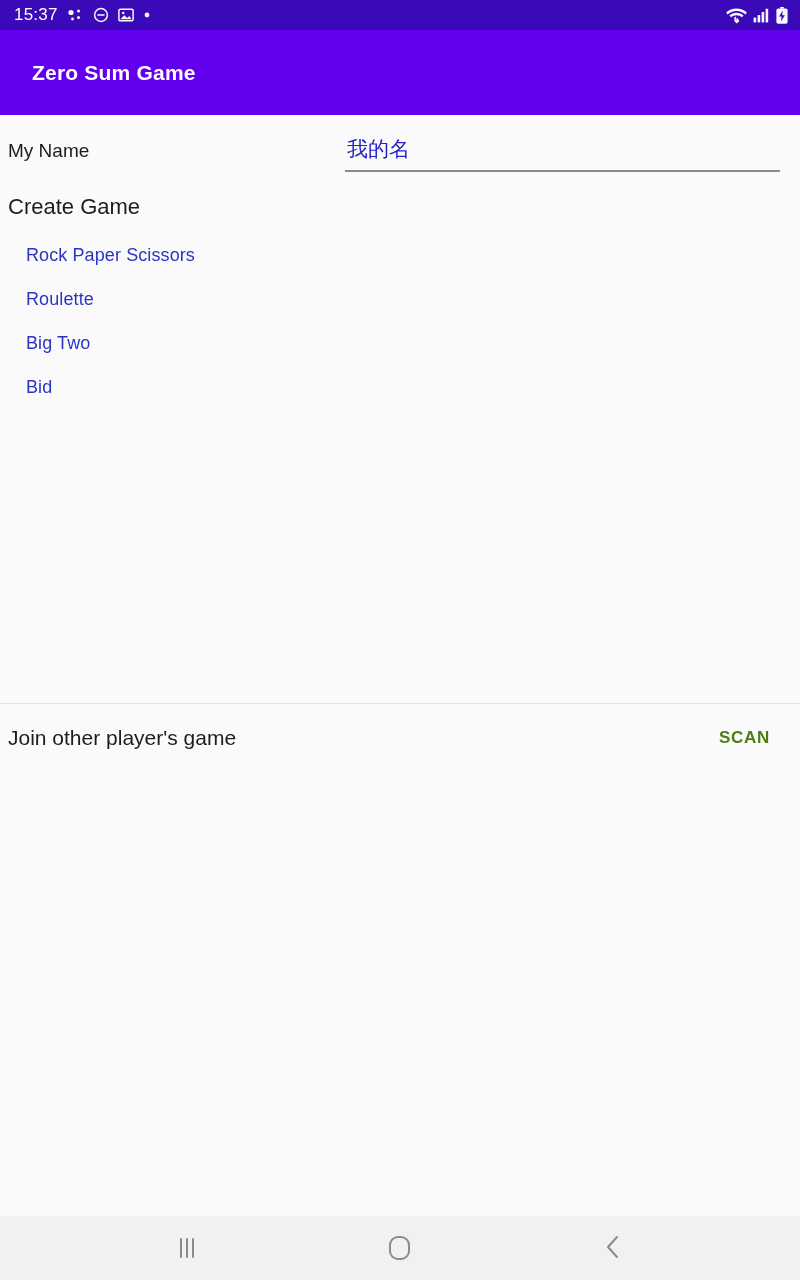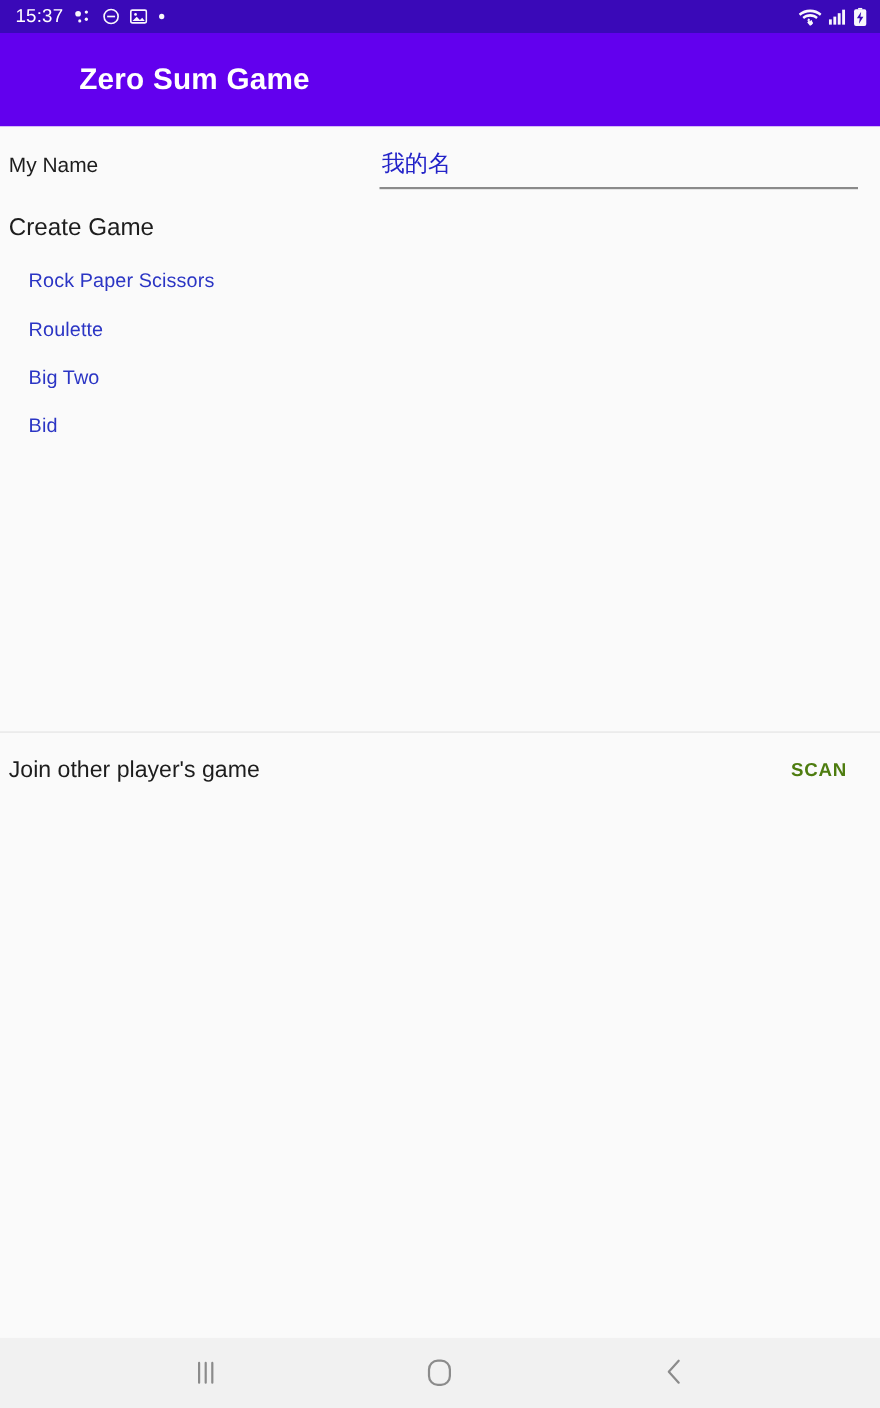--- a/index.html
+++ b/index.html
@@ -68,10 +68,9 @@
   }
   .app-title {
     color: #ffffff;
-    font-size: 27px;
+    font-size: 21px;
     font-weight: bold;
     letter-spacing: 0.2px;
-    margin-left: 40px;
   }
 
   

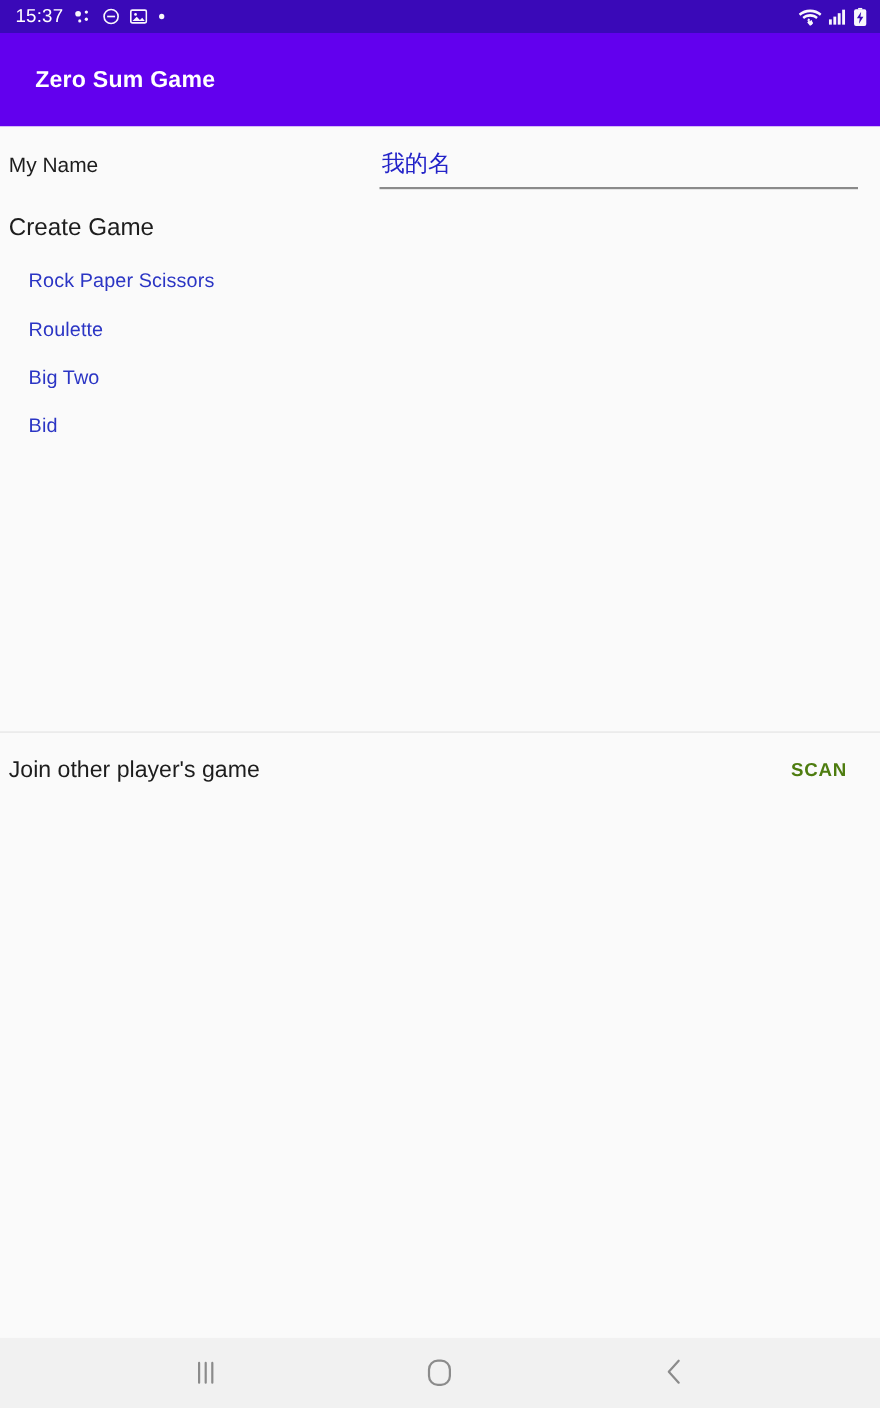--- a/index.html
+++ b/index.html
@@ -146,7 +146,7 @@
     position: absolute;
     left: 0;
     right: 0;
-    top: 550px;
+    top: 588px;
   }
   .join-divider {
     height: 1px;

